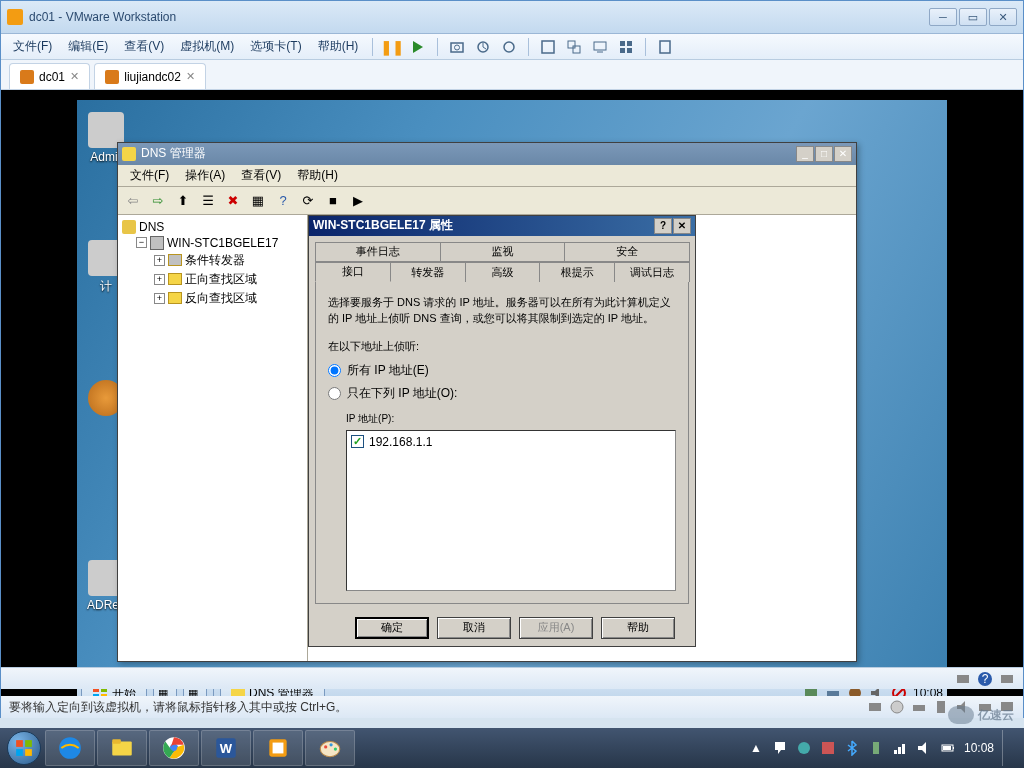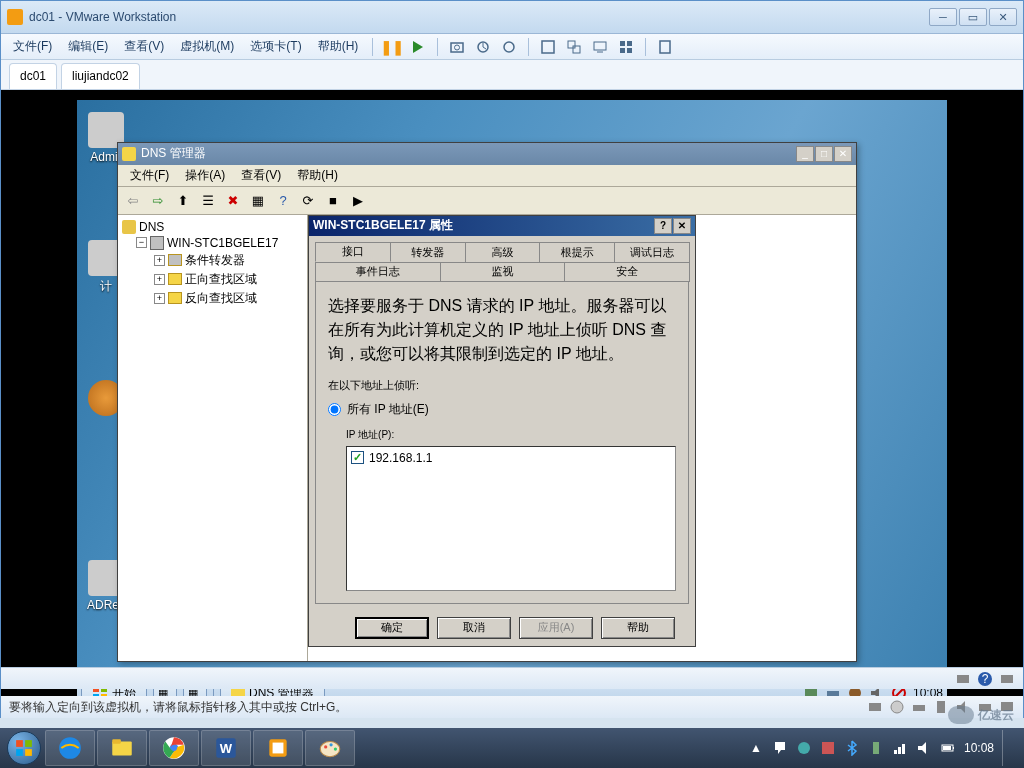--- a/index.html
+++ b/index.html
@@ -23,7 +23,7 @@
 
 
 .vm-tabs { height: 30px; background: #f0f5fb; border-bottom: 1px solid #c3d3e5; display: flex; align-items: flex-end; padding: 0 8px; gap: 4px; }
-.vm-tab { height: 26px; padding: 0 10px; display: flex; align-items: center; gap: 5px; background: #fff; border: 1px solid #c3d3e5; border-bottom: none; border-radius: 4px 4px 0 0; cursor: pointer; flex-direction: column; }
+.vm-tab { height: 26px; padding: 0 10px; display: flex; align-items: center; gap: 5px; background: #fff; border: 1px solid #c3d3e5; border-bottom: none; border-radius: 4px 4px 0 0; cursor: pointer; }
 .vm-tab .close-x { color: #888; font-size: 11px; }
 .vm-tab-icon { width: 14px; height: 14px; background: #d97a1a; border-radius: 2px; }
 

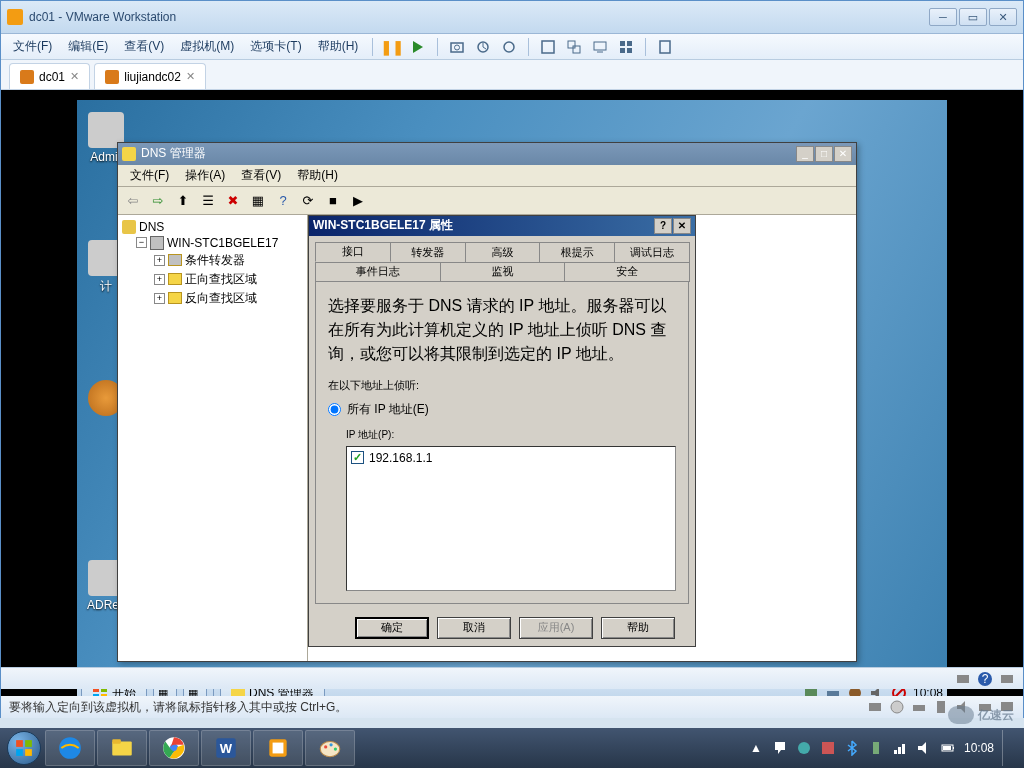--- a/index.html
+++ b/index.html
@@ -292,17 +292,17 @@
               </div>
               <div class="props-body">
                 <div class="tab-strip">
+                  <div class="tab-row back">
+                    <div class="prop-tab">事件日志</div>
+                    <div class="prop-tab">监视</div>
+                    <div class="prop-tab">安全</div>
+                  </div>
                   <div class="tab-row">
                     <div class="prop-tab active">接口</div>
                     <div class="prop-tab">转发器</div>
                     <div class="prop-tab">高级</div>
                     <div class="prop-tab">根提示</div>
                     <div class="prop-tab">调试日志</div>
-                  </div>
-                  <div class="tab-row back">
-                    <div class="prop-tab">事件日志</div>
-                    <div class="prop-tab">监视</div>
-                    <div class="prop-tab">安全</div>
                   </div>
                 </div>
                 <div class="tab-panel">

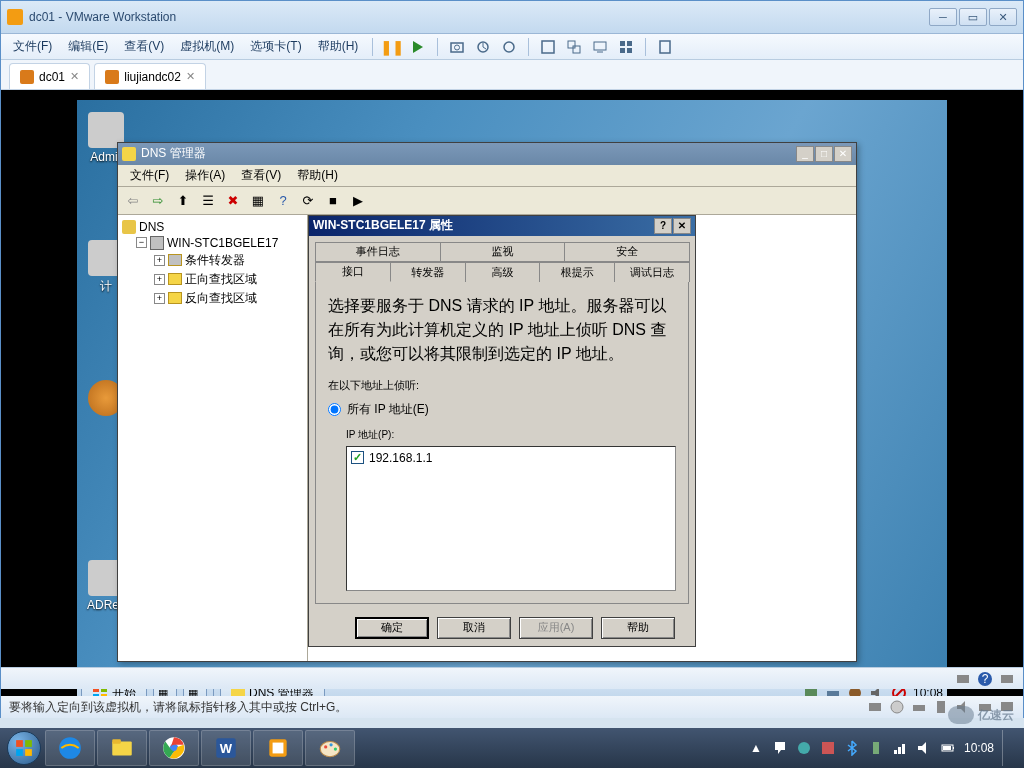--- a/index.html
+++ b/index.html
@@ -75,7 +75,7 @@
 .tab-row.back .prop-tab { border-bottom: 1px solid #888; }
 
 .tab-panel { flex: 1; border: 1px solid #888; border-top: none; background: #d4d0c8; padding: 12px; display: flex; flex-direction: column; }
-.desc-text { font-size: 16px; line-height: 1.5; margin-bottom: 12px; }
+.desc-text { font-size: 11px; line-height: 1.5; margin-bottom: 12px; }
 .listen-label { font-size: 11px; margin-bottom: 8px; }
 .radio-row { display: flex; align-items: center; gap: 6px; font-size: 11px; margin-bottom: 6px; }
 .radio-row input { margin: 0; }

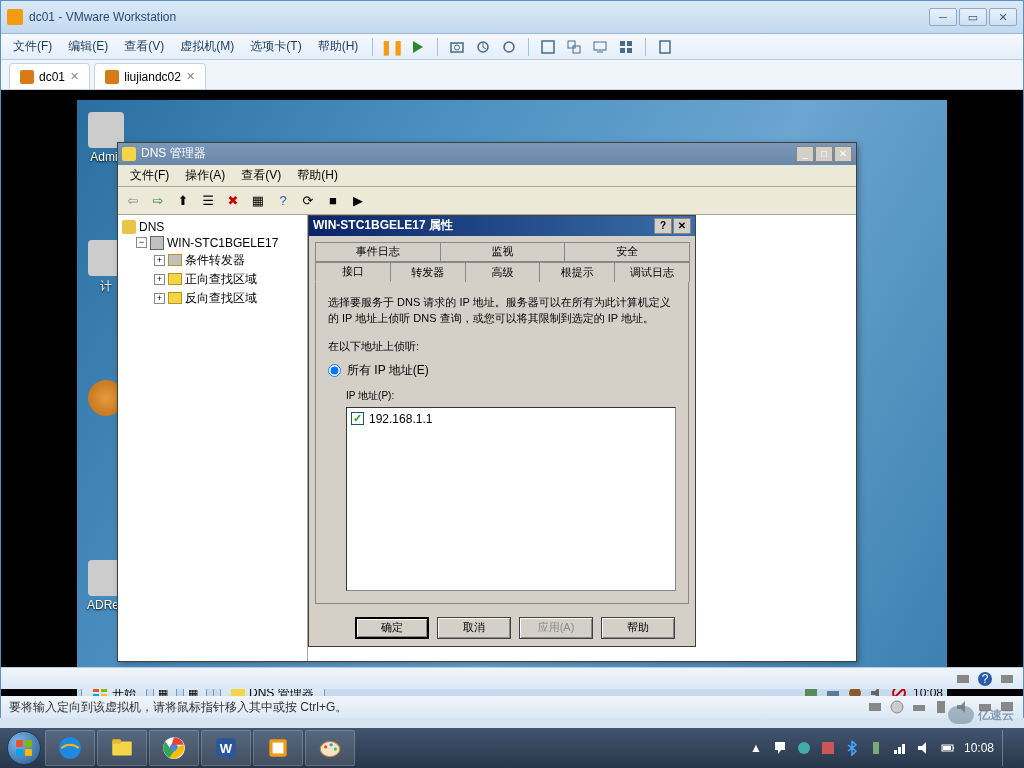--- a/index.html
+++ b/index.html
@@ -312,6 +312,10 @@
                     <input type="radio" name="listen" checked="" style="">
                     <span>所有 IP 地址(E)</span>
                   </label>
+                  <label class="radio-row">
+                    <input type="radio" name="listen" style="">
+                    <span>只在下列 IP 地址(O):</span>
+                  </label>
                   <div class="ip-label">IP 地址(P):</div>
                   <div class="ip-listbox">
                     <div class="ip-item">

